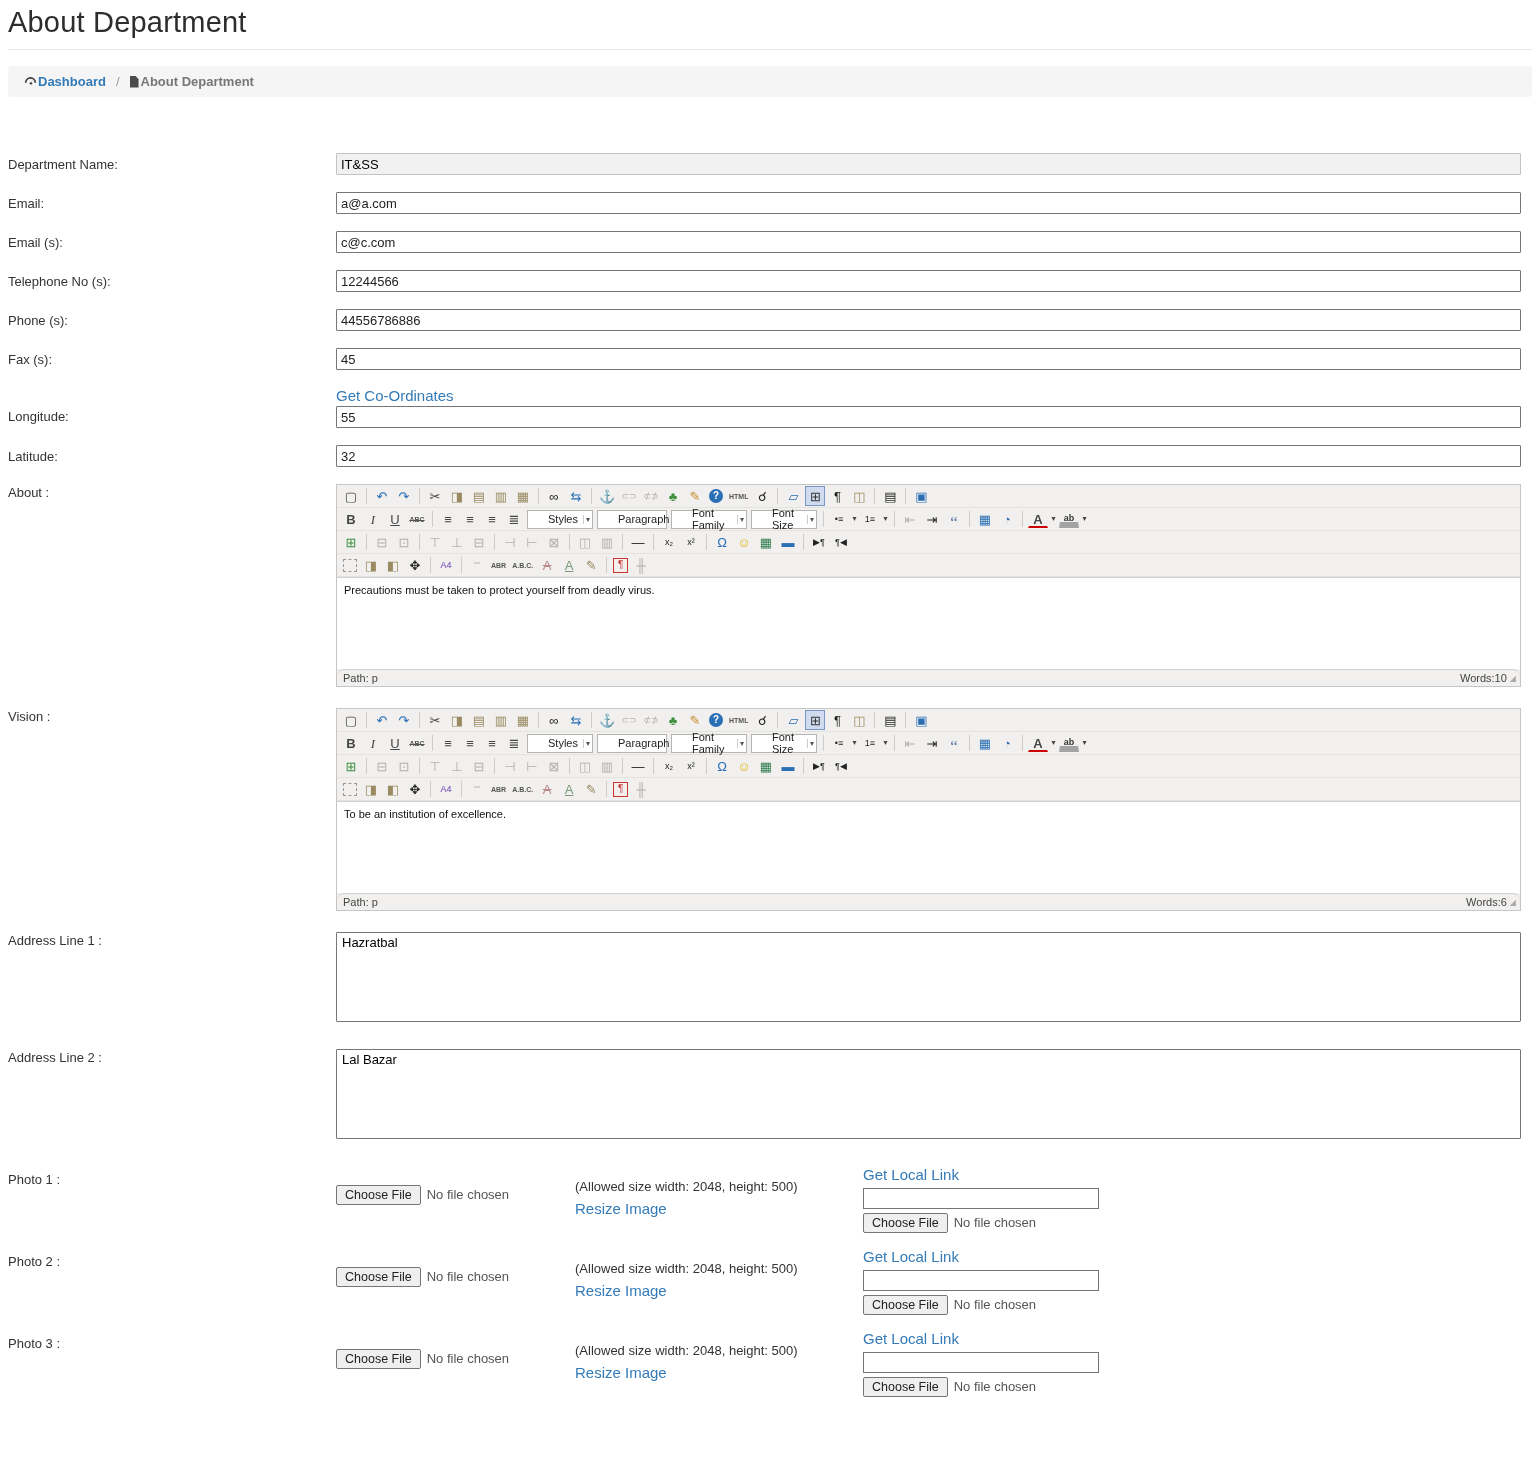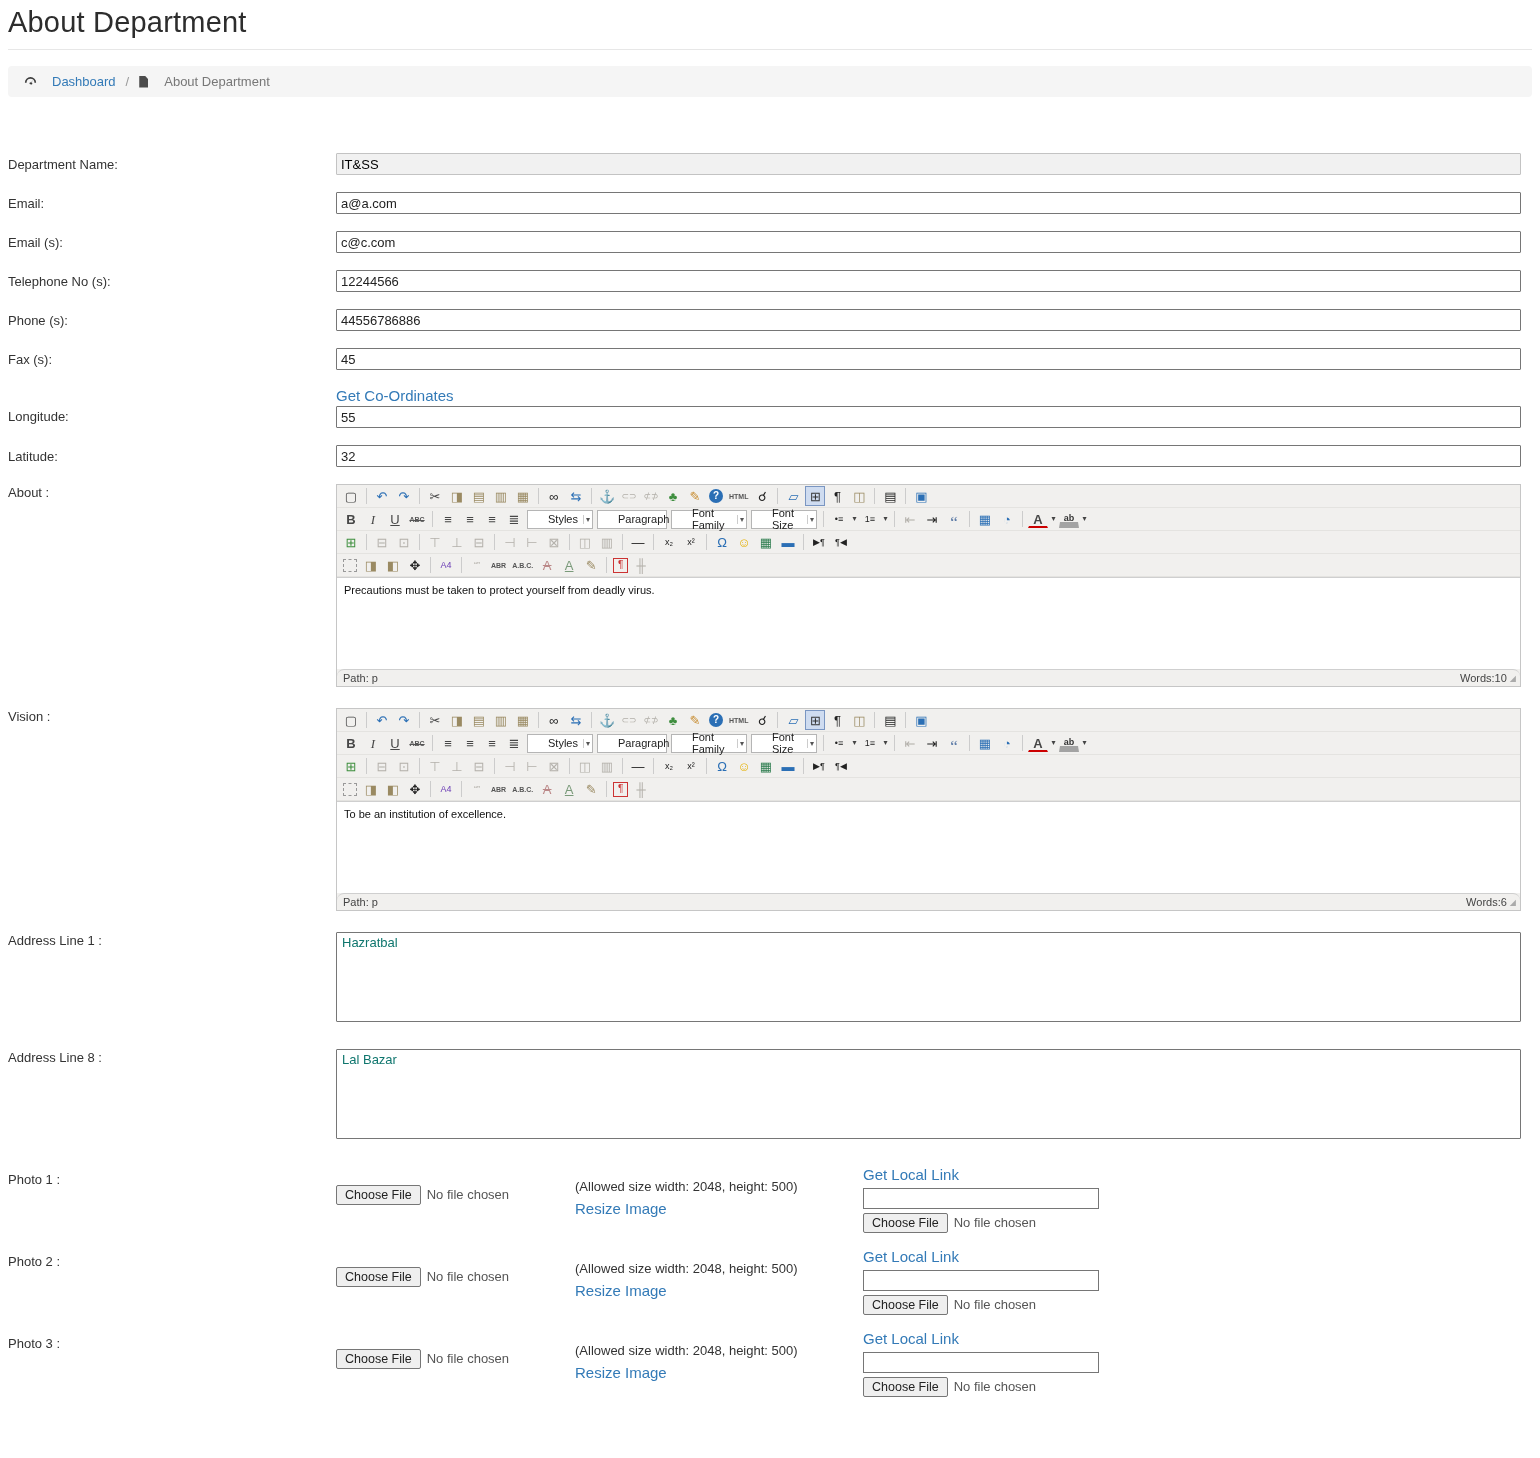--- a/index.html
+++ b/index.html
@@ -12,7 +12,7 @@
 
   .breadcrumb { background:#f5f5f5; border-radius:4px; padding:8px 15px; font-size:13px; color:#777;
                 display:flex; align-items:center; gap:8px; margin-bottom:56px; }
-  .bc-item { display:inline-flex; align-items:center; gap:14px; }
+  .bc-item { display:inline-flex; align-items:center; gap:0;font-weight:bold; }
   .bc-link { color:var(--link,#337ab7); text-decoration:none; cursor:pointer; }
   .bc-sep { color:#999; padding:0 2px; }
   .file-glyph { display:inline-block; width:9px; height:12px; background:#4c4c4c;

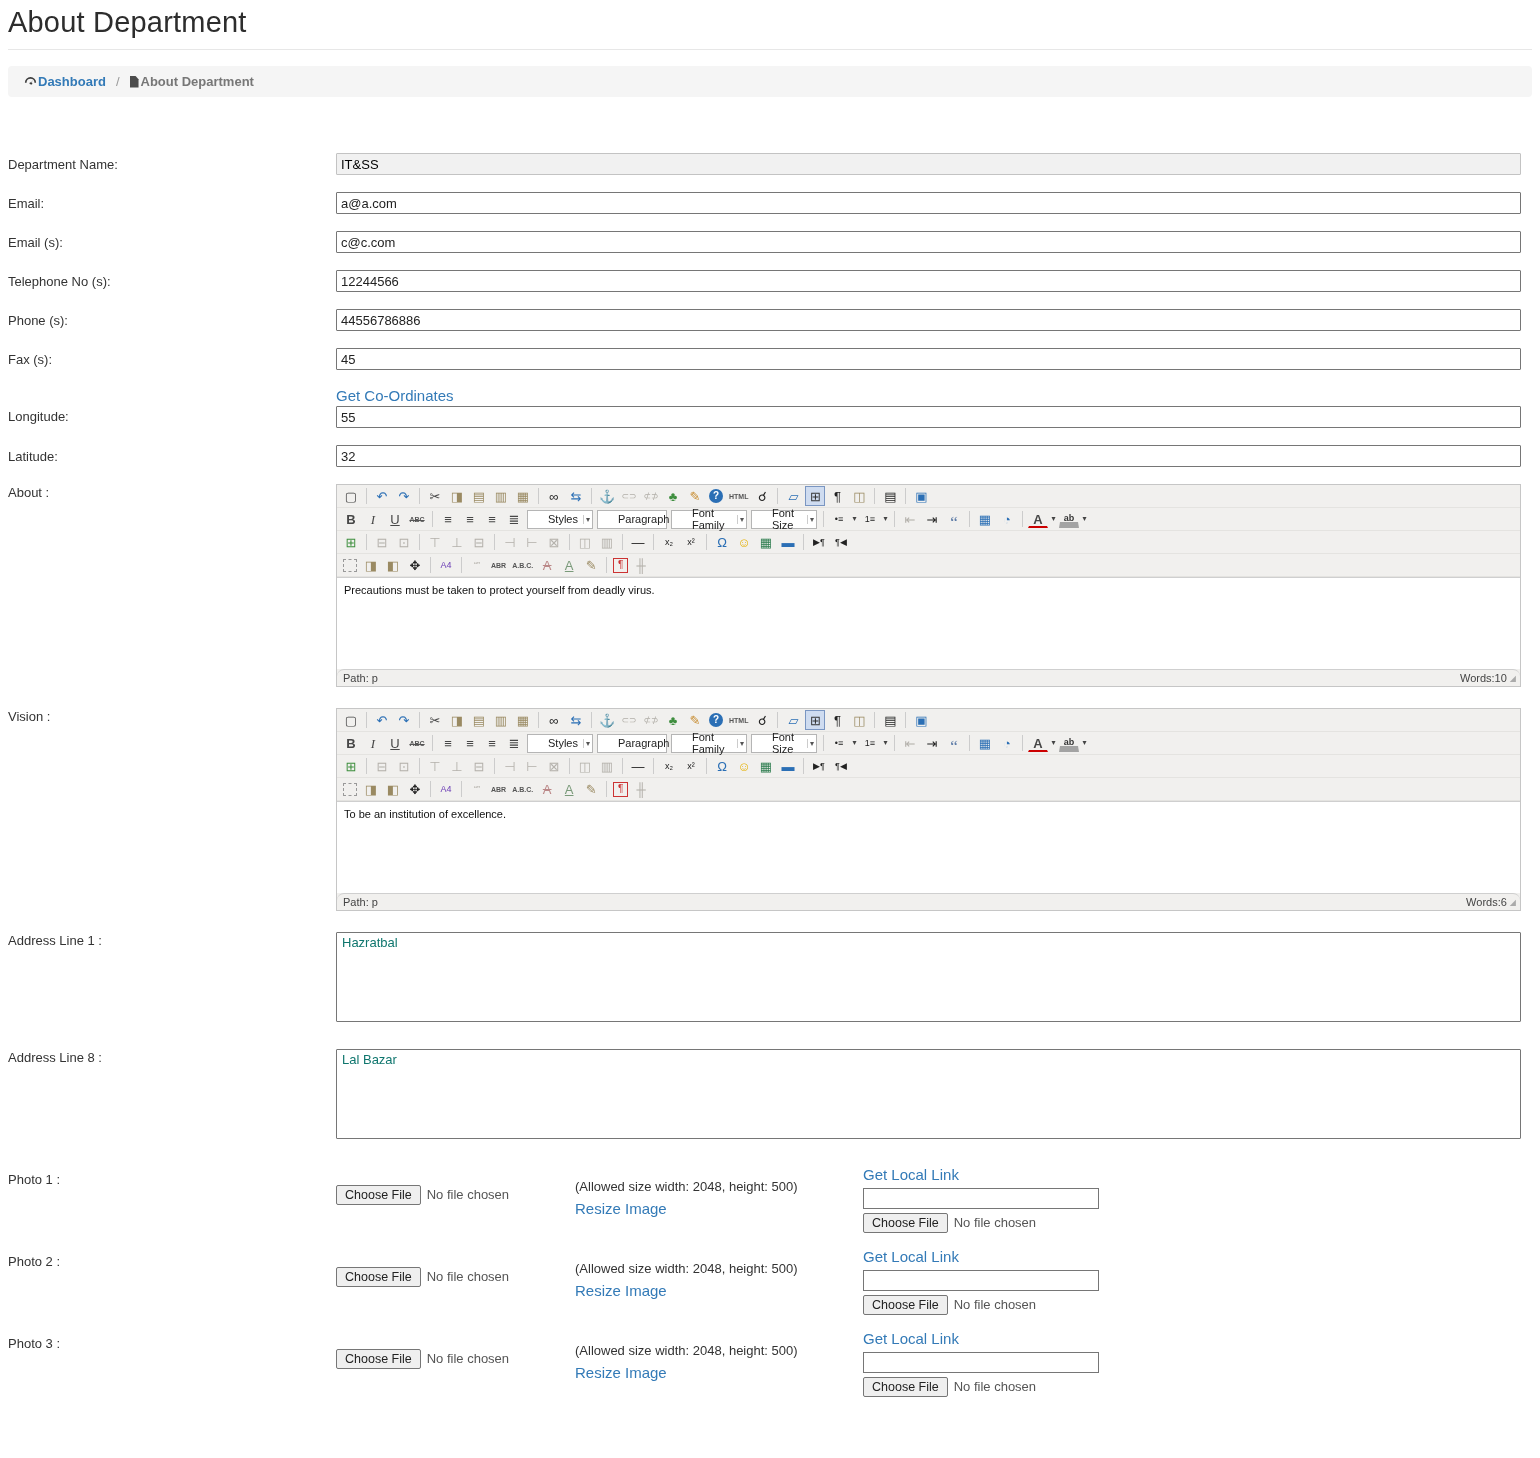--- a/index.html
+++ b/index.html
@@ -26,7 +26,7 @@
                font-family:"Liberation Sans",sans-serif; font-size:13px; color:#222; padding:1px 4px; }
   input.text.readonly { background:#f1f1f1; border-color:#c3c3c3; color:#000000; }
   textarea.addr { width:100%; height:90px; border:1px solid #767676; border-radius:1px; resize:none;
-                  font-family:"Liberation Sans",sans-serif; font-size:13px; color:#0f766e; padding:2px 5px; }
+                  font-family:"Liberation Sans",sans-serif; font-size:13px; color:#000000; padding:2px 5px; }
   .coord-link, .blue-link { display:inline-block; color:var(--link,#337ab7); font-size:15px; text-decoration:none; cursor:pointer; margin-bottom:2px; }
 
   

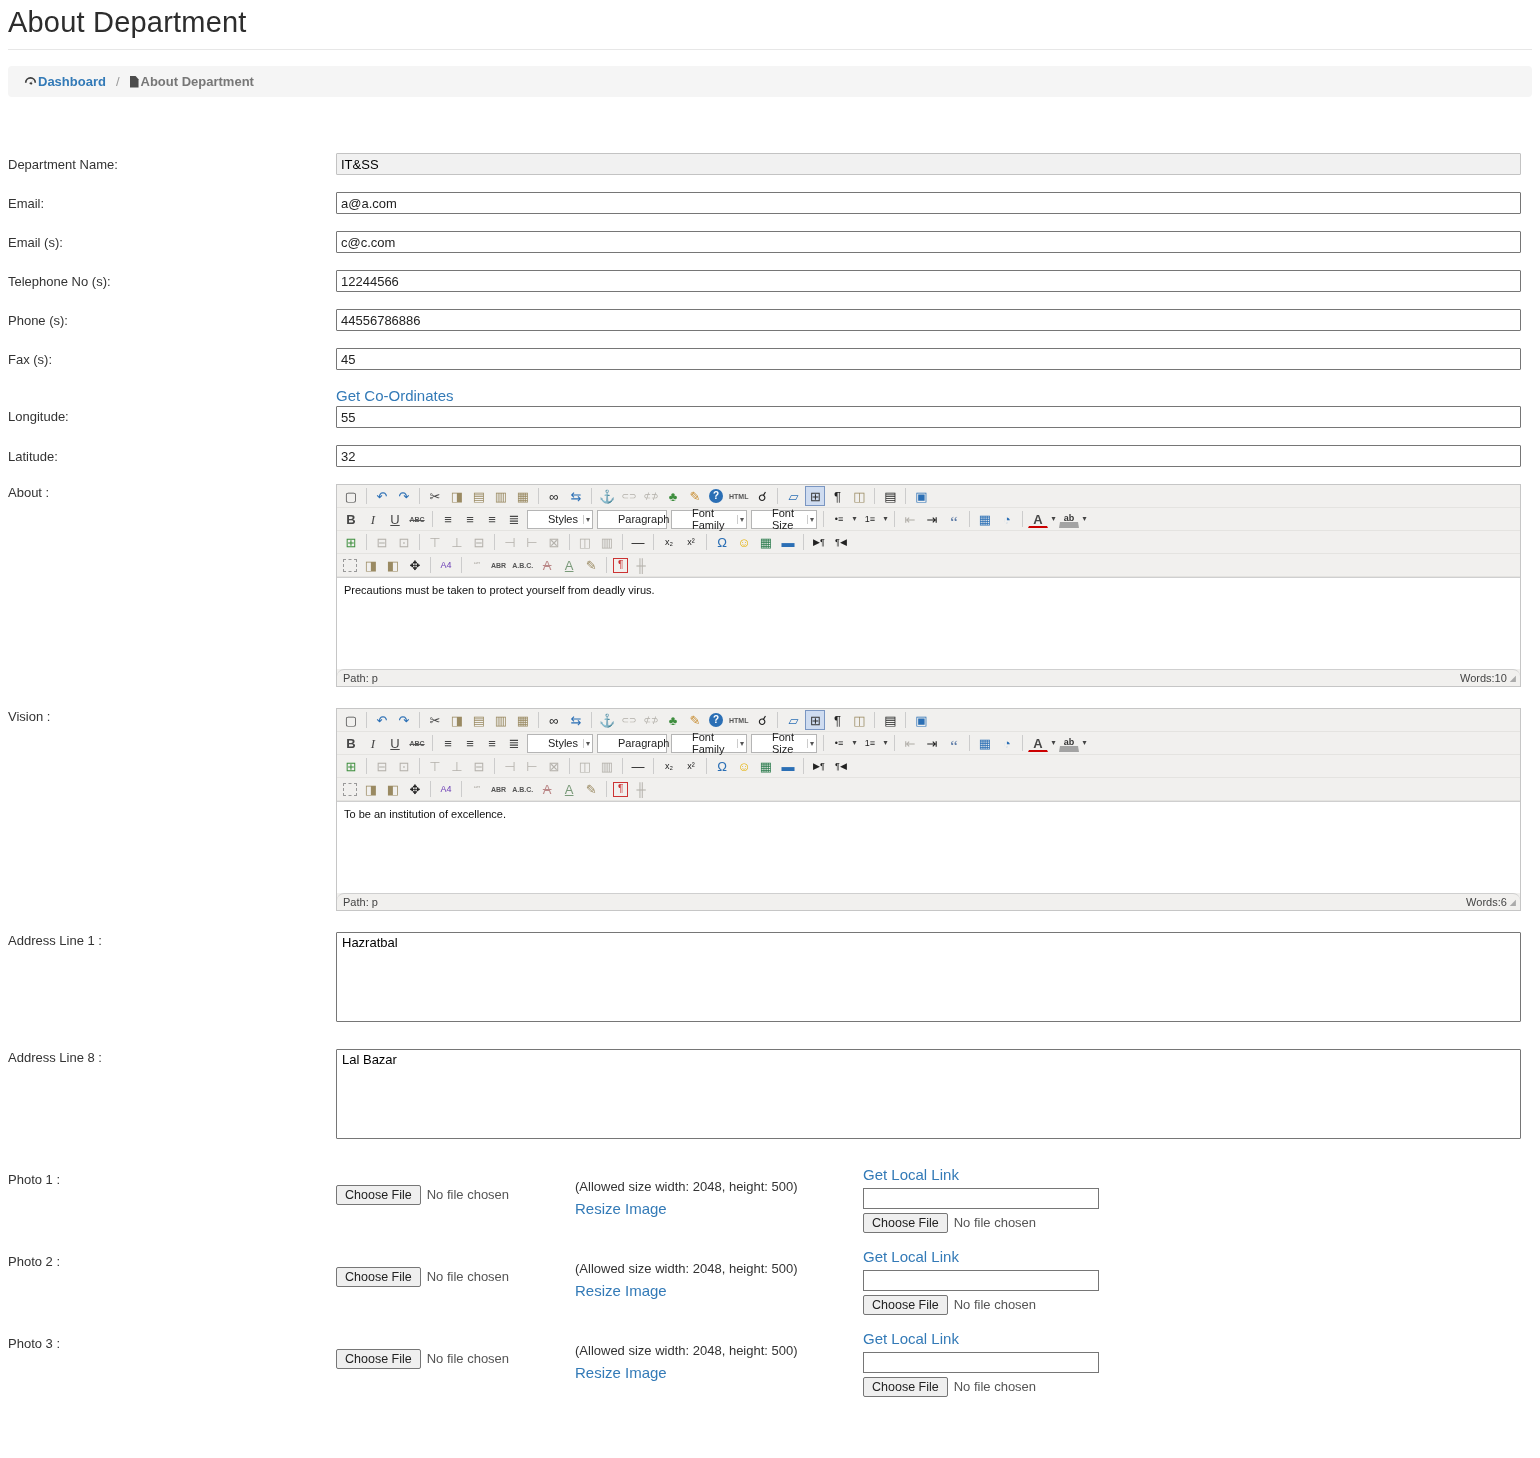--- a/index.html
+++ b/index.html
@@ -434,7 +434,7 @@
     </div>
 
     <div class="frow top" style="margin-bottom:23px">
-      <div class="flabel">Address Line 8 :</div>
+      <div class="flabel">Address Line 2 :</div>
       <div class="fcontrol"><textarea class="addr" style="">Lal Bazar</textarea></div>
     </div>
 

